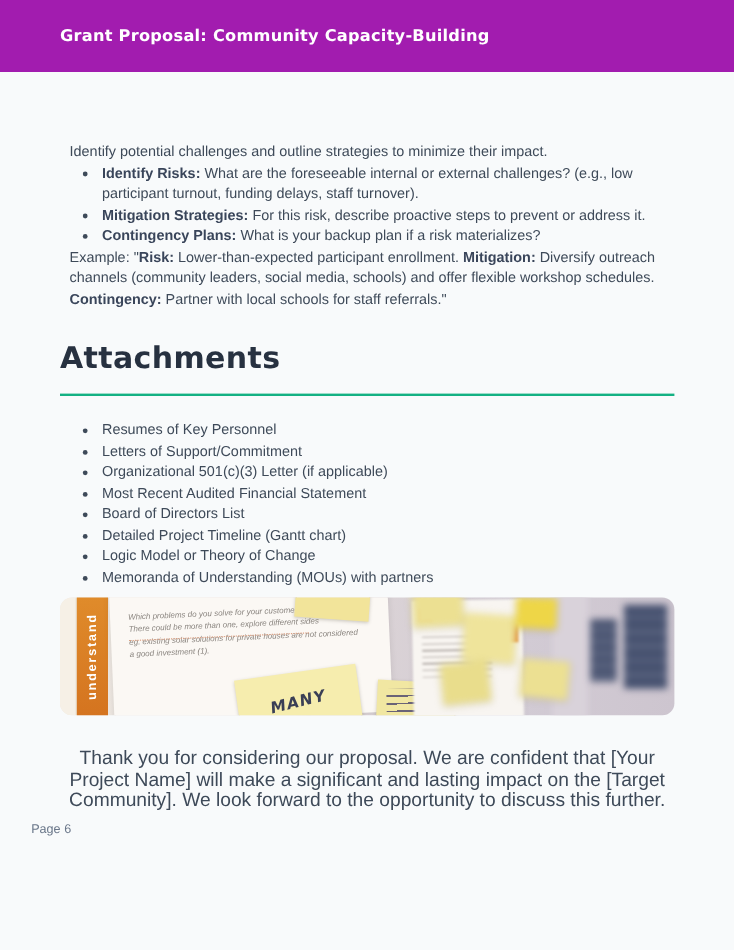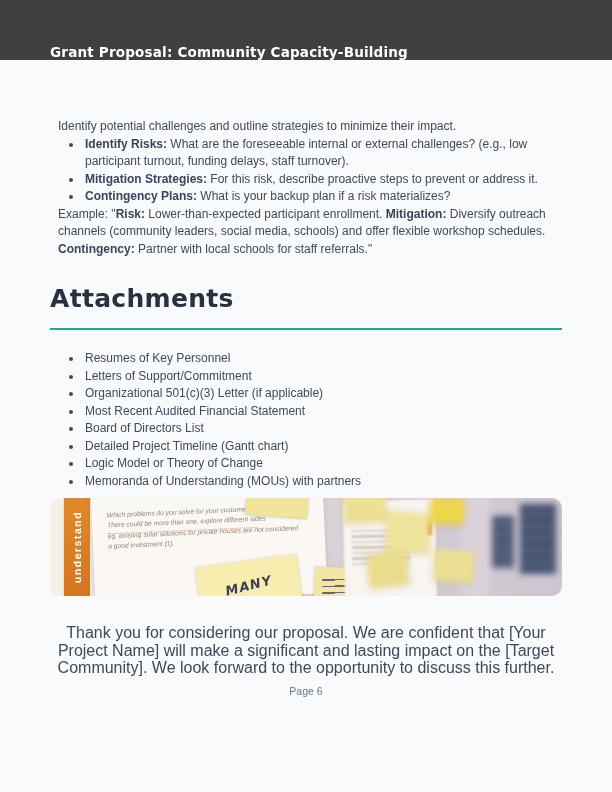--- a/index.html
+++ b/index.html
@@ -12,9 +12,9 @@
   }
   .topbar {
     height:60px;
-    background:#404040;
+    background:#a21caf;
     display:flex;
-    align-items:flex-end;
+    align-items:center;
     padding:0 50px;
   }
   .topbar-title {

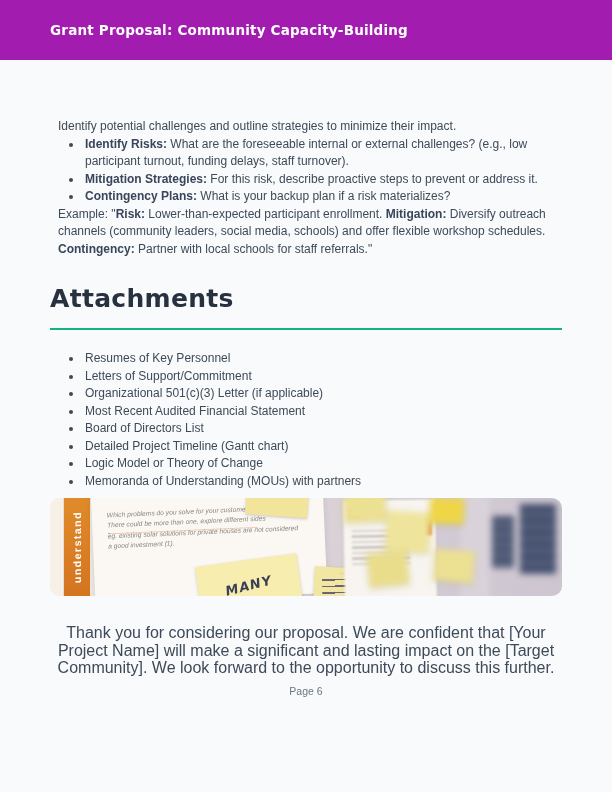--- a/index.html
+++ b/index.html
@@ -151,7 +151,7 @@
   .page-footer {
     margin-top:8px;
     padding:0 26px;
-    text-align:center;
+    text-align:left;
     font-size:10.5px;
     color:#697689;
   }

